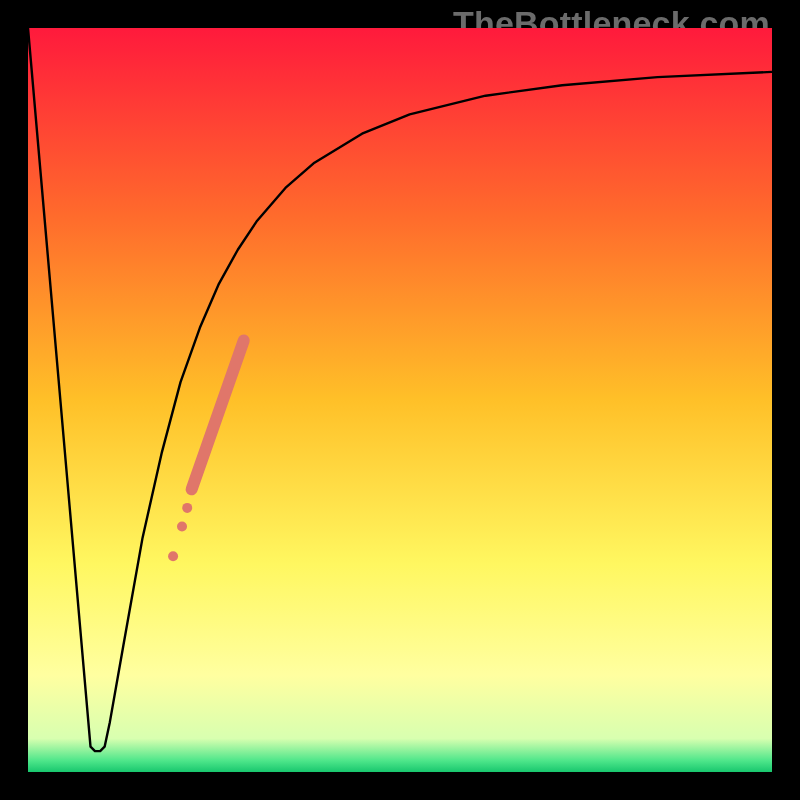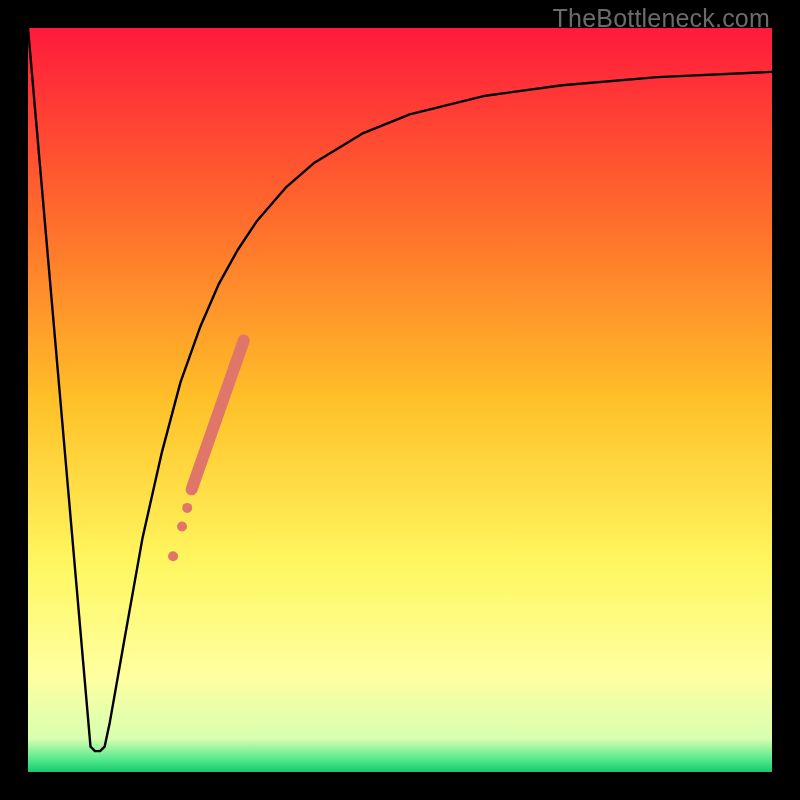--- a/index.html
+++ b/index.html
@@ -37,8 +37,8 @@
     position: absolute;
     top: 4px;
     right: 30px;
-    font-size: 25px;
-    font-weight: 400;
+    font-size: 34px;
+    font-weight: 700;
     color: #6b6b6b;
     letter-spacing: 0.2px;
   }

